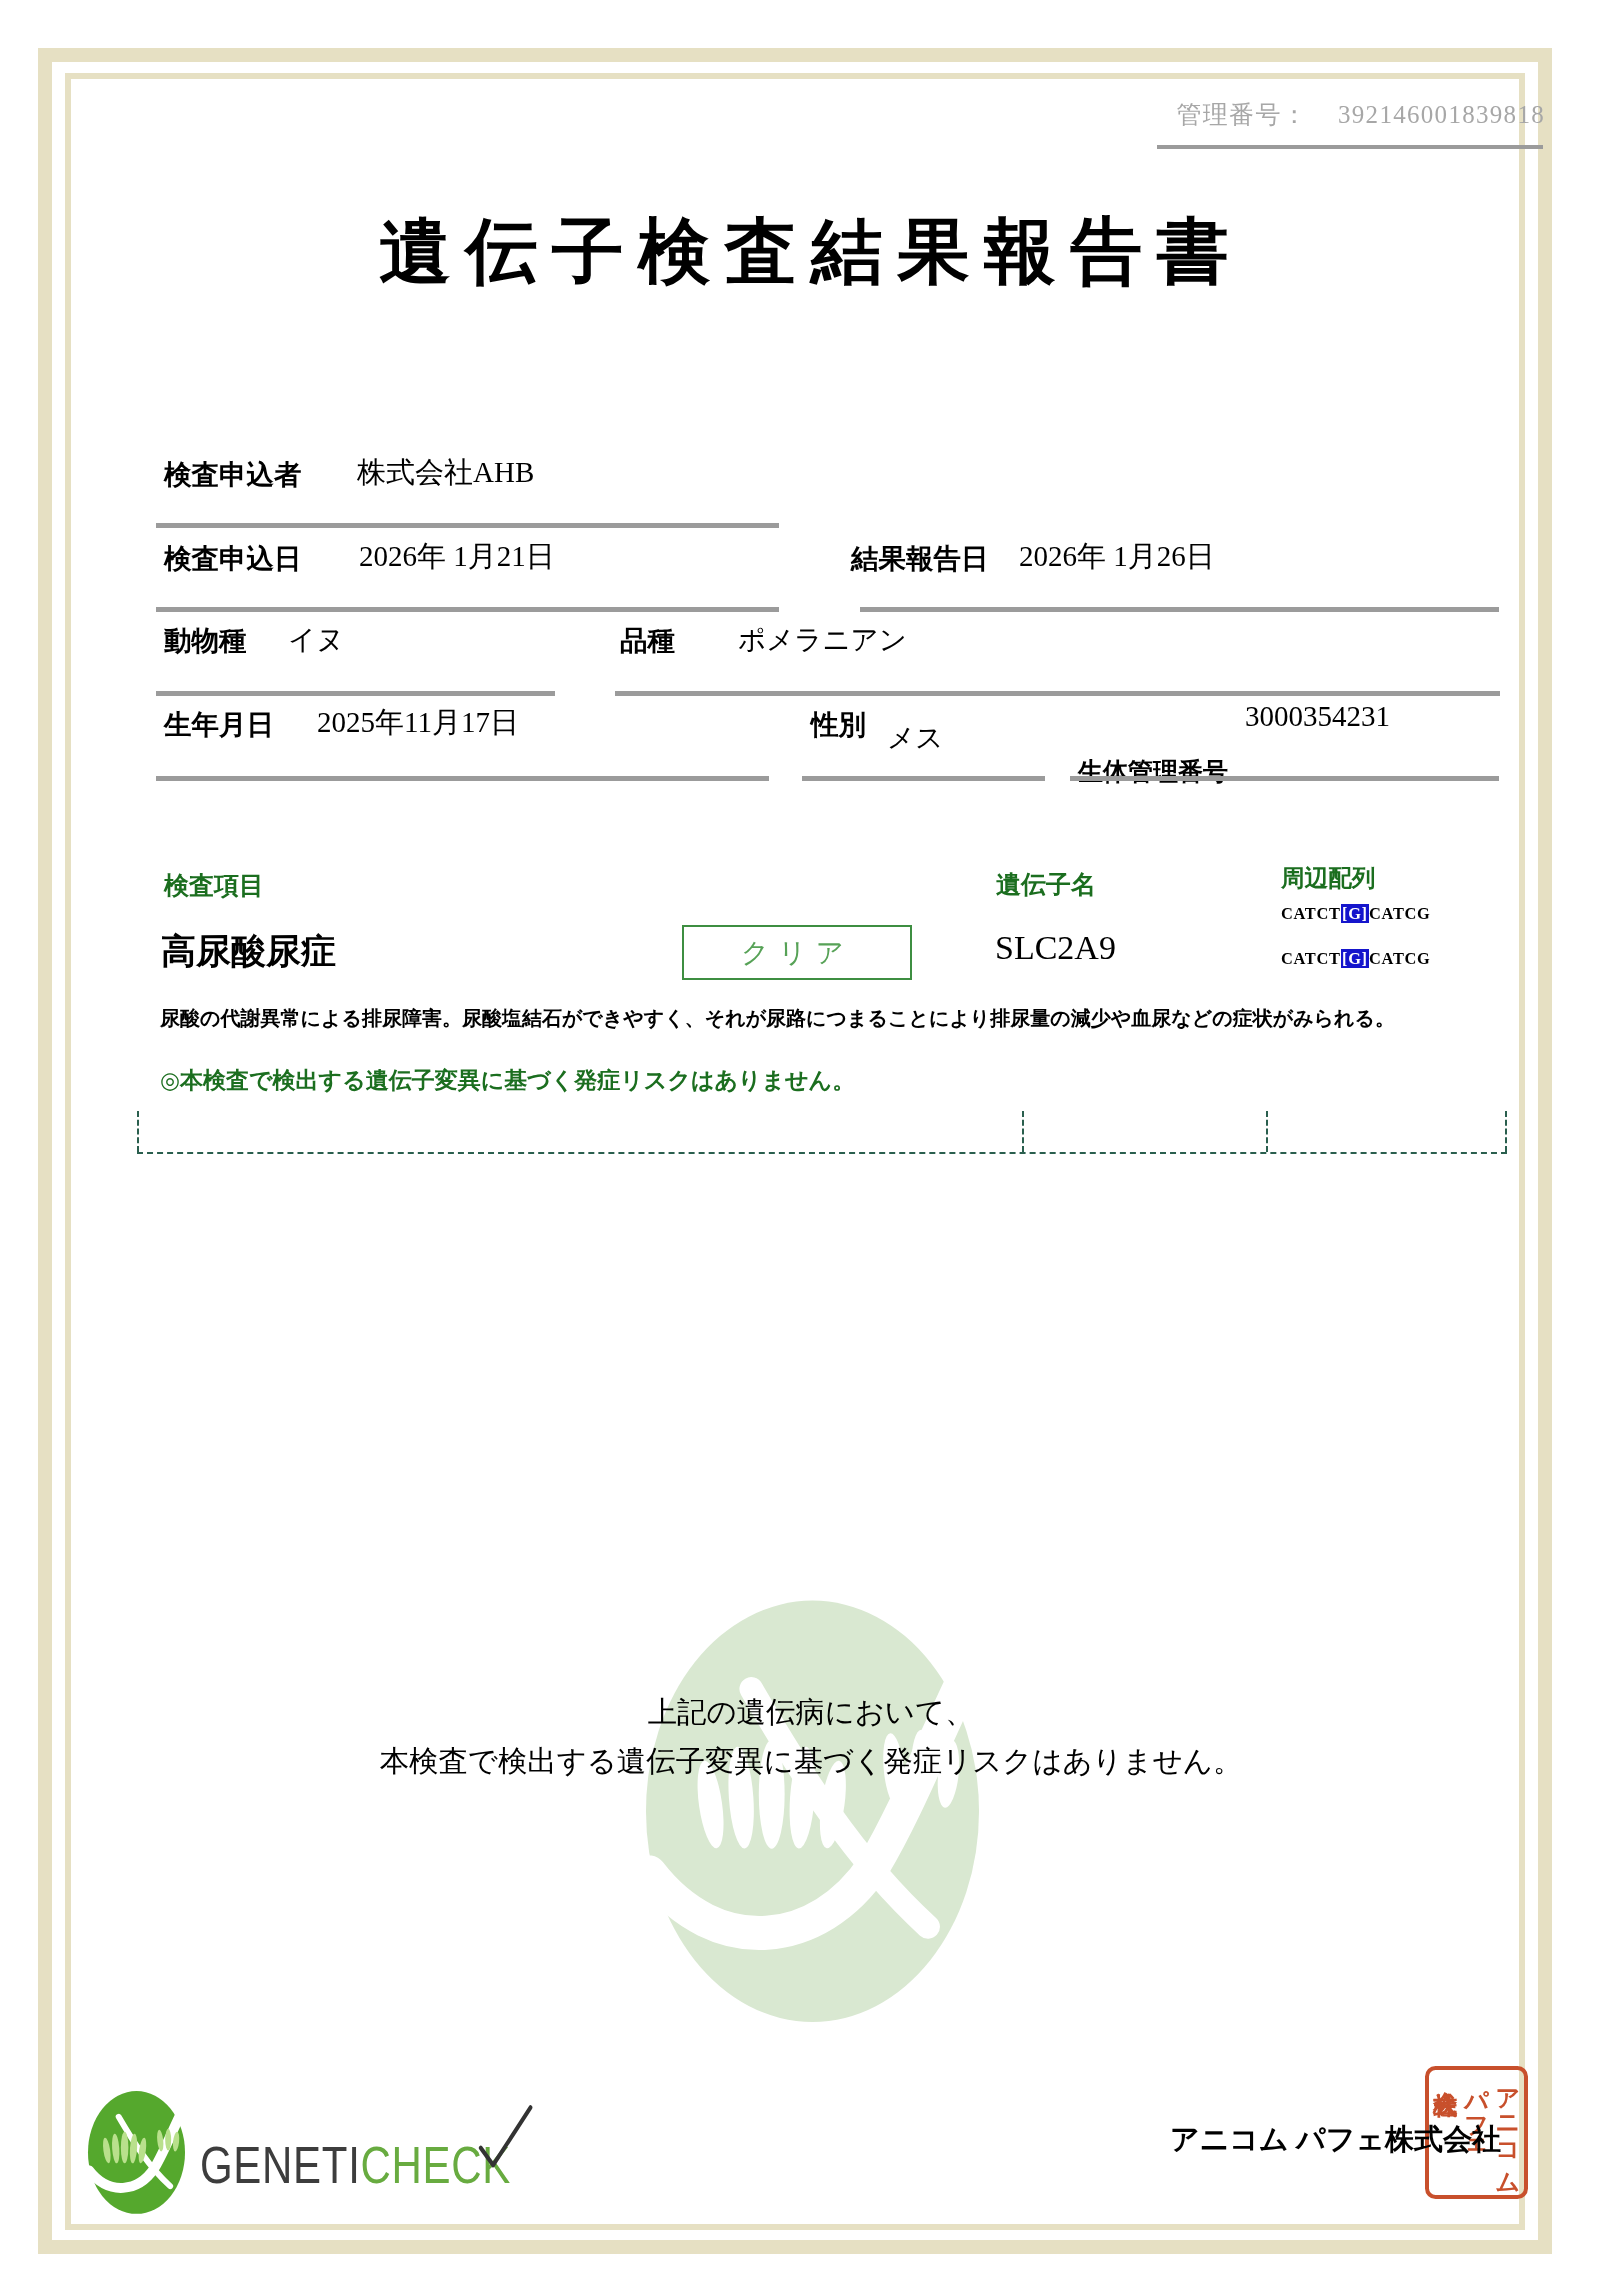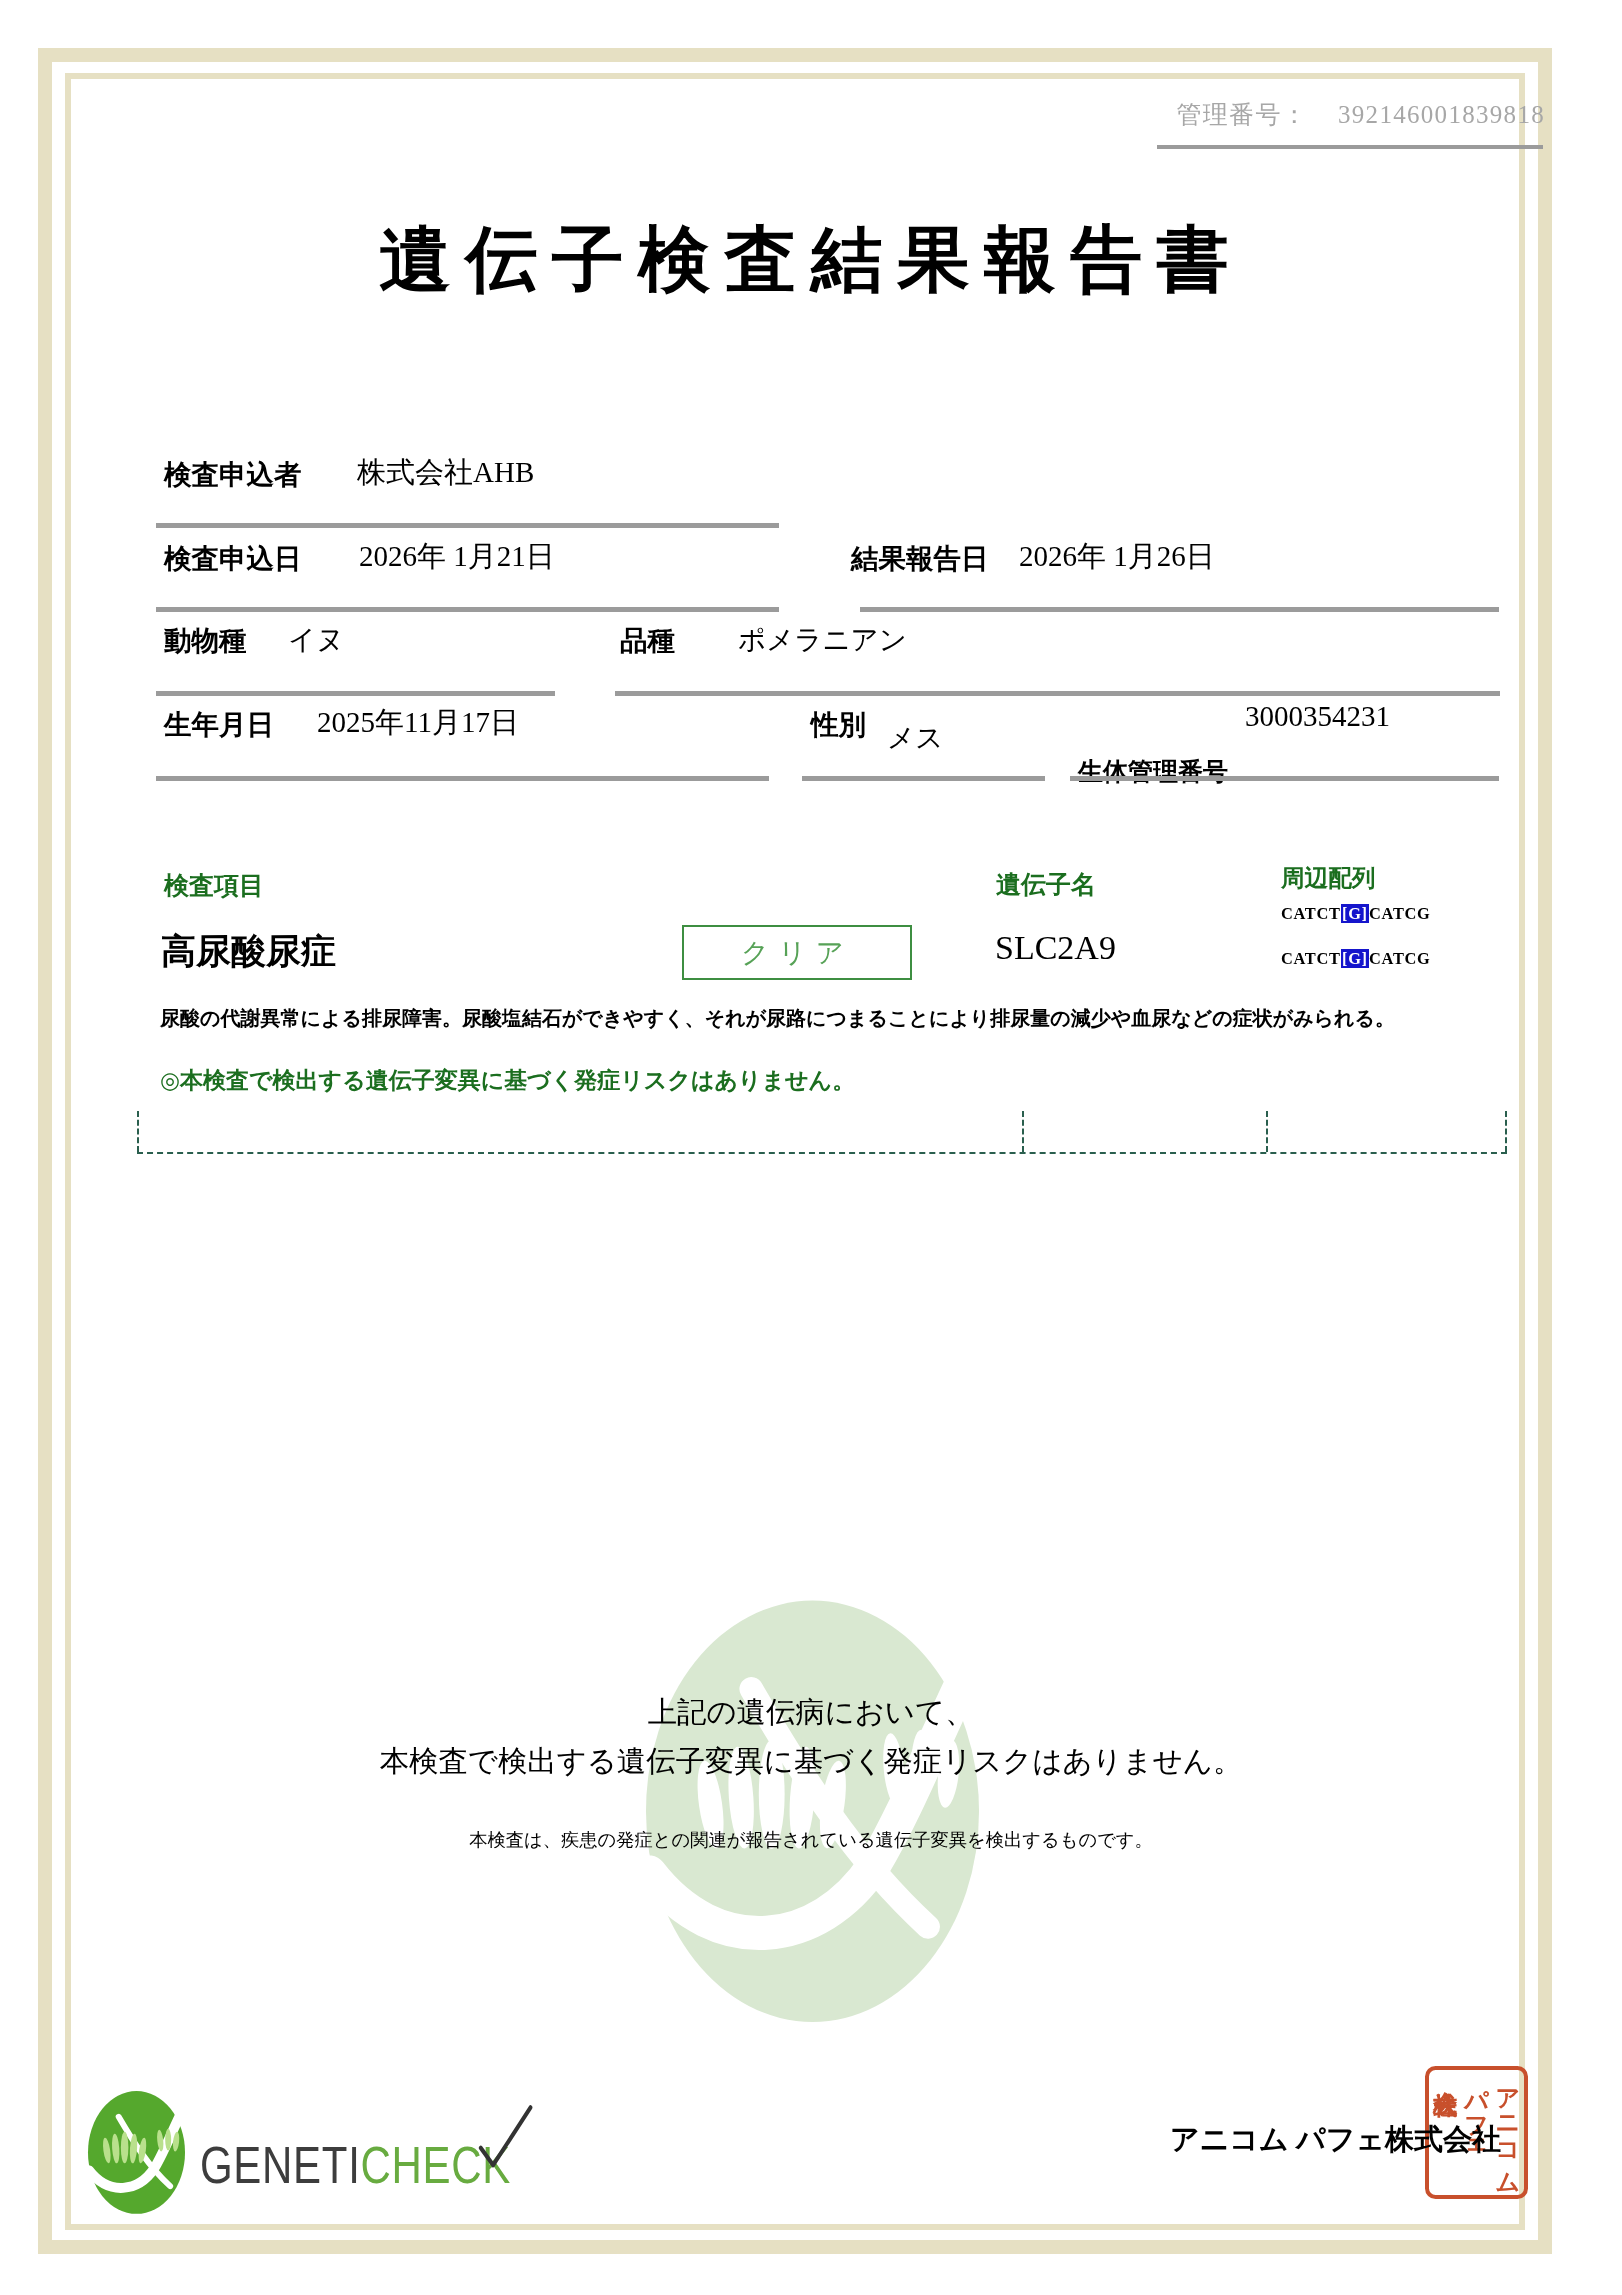--- a/index.html
+++ b/index.html
@@ -19,7 +19,7 @@
   .mgmt-line { left:1157px; top:145px; width:386px; height:3.9px; background:#9b9b9b; }
 
   
-  .title { left:0; top:204px; width:1622px; text-align:center; font-size:72px; font-weight:bold; letter-spacing:14.4px; color:#000;margin-top:8px; }
+  .title { left:0; top:204px; width:1622px; text-align:center; font-size:72px; font-weight:bold; letter-spacing:14.4px; color:#000; }
 
   
   .flabel { font-size:27.5px; font-weight:bold; color:#000; white-space:nowrap; }

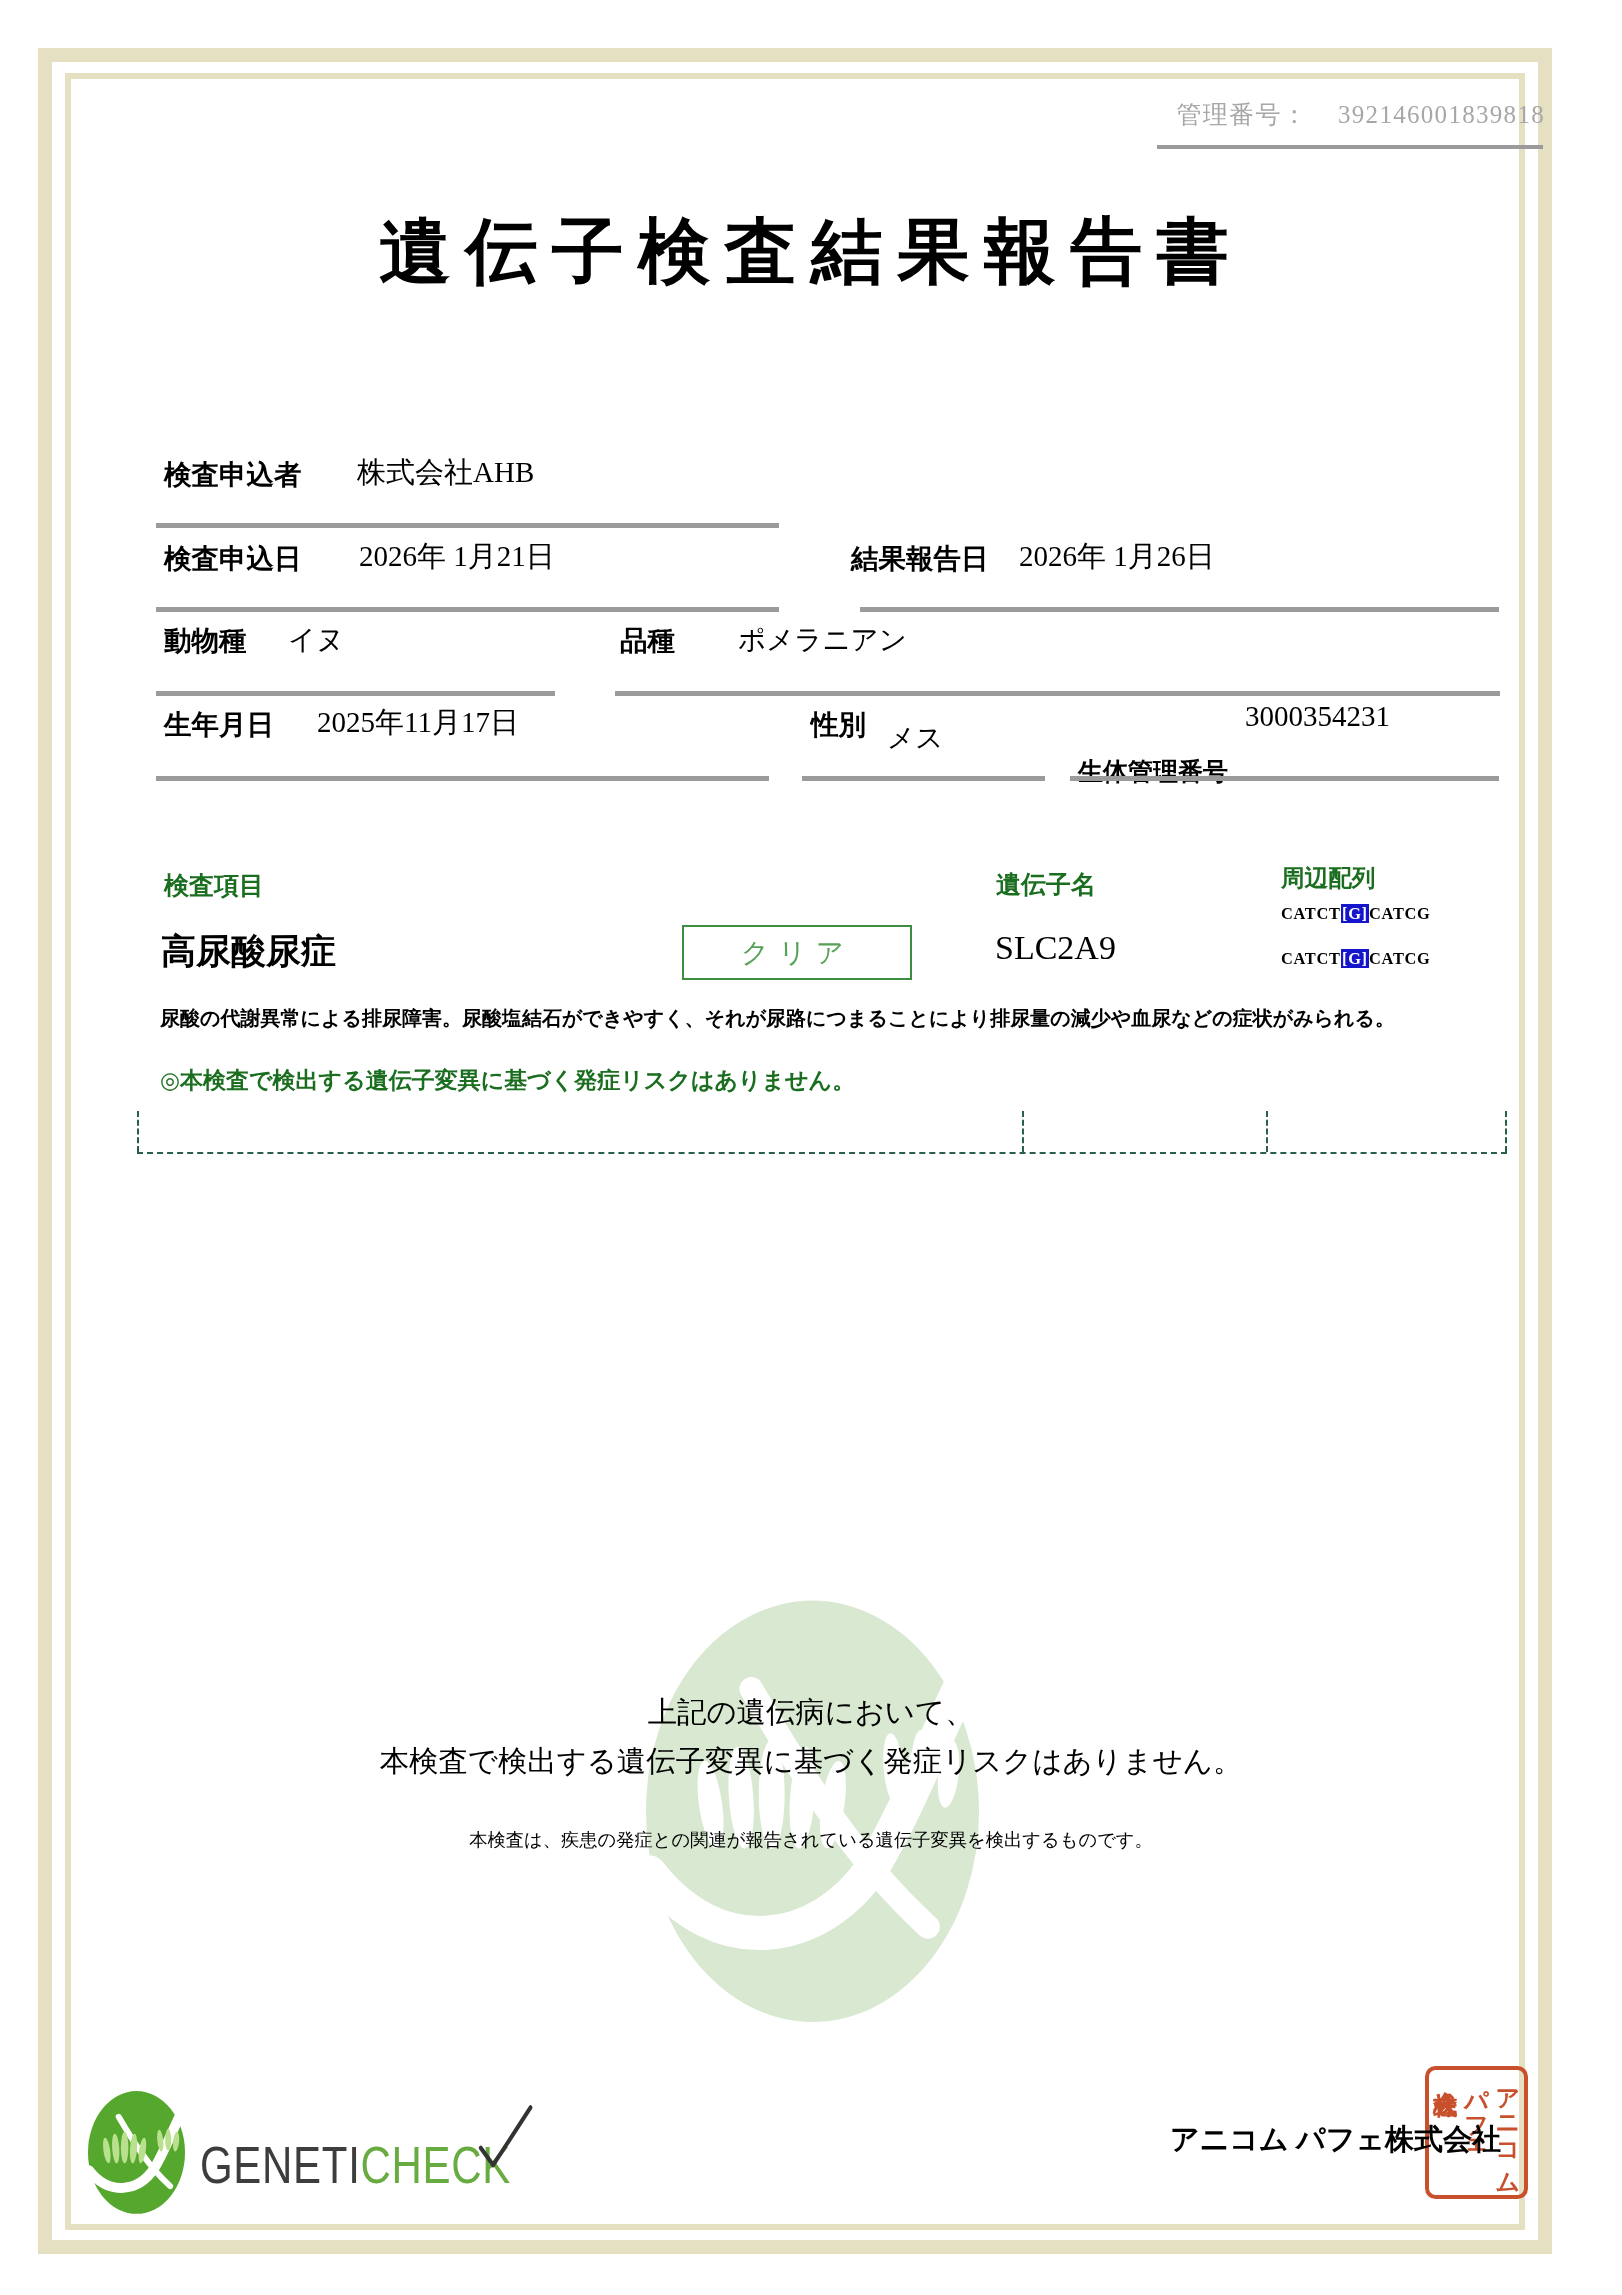--- a/index.html
+++ b/index.html
@@ -151,7 +151,6 @@
 
   <div class="abs sans sum1">上記の遺伝病において、</div>
   <div class="abs sans sum2">本検査で検出する遺伝子変異に基づく発症リスクはありません。</div>
-  <div class="abs sans note" style="top:1827px;">本検査は、疾患の発症との関連が報告されている遺伝子変異を検出するものです。</div>
 
   <svg class="abs logo-small" viewBox="0 0 100 128" overflow="visible" aria-hidden="true">
     <ellipse class="egg" cx="50" cy="66" rx="49" ry="62"></ellipse>

